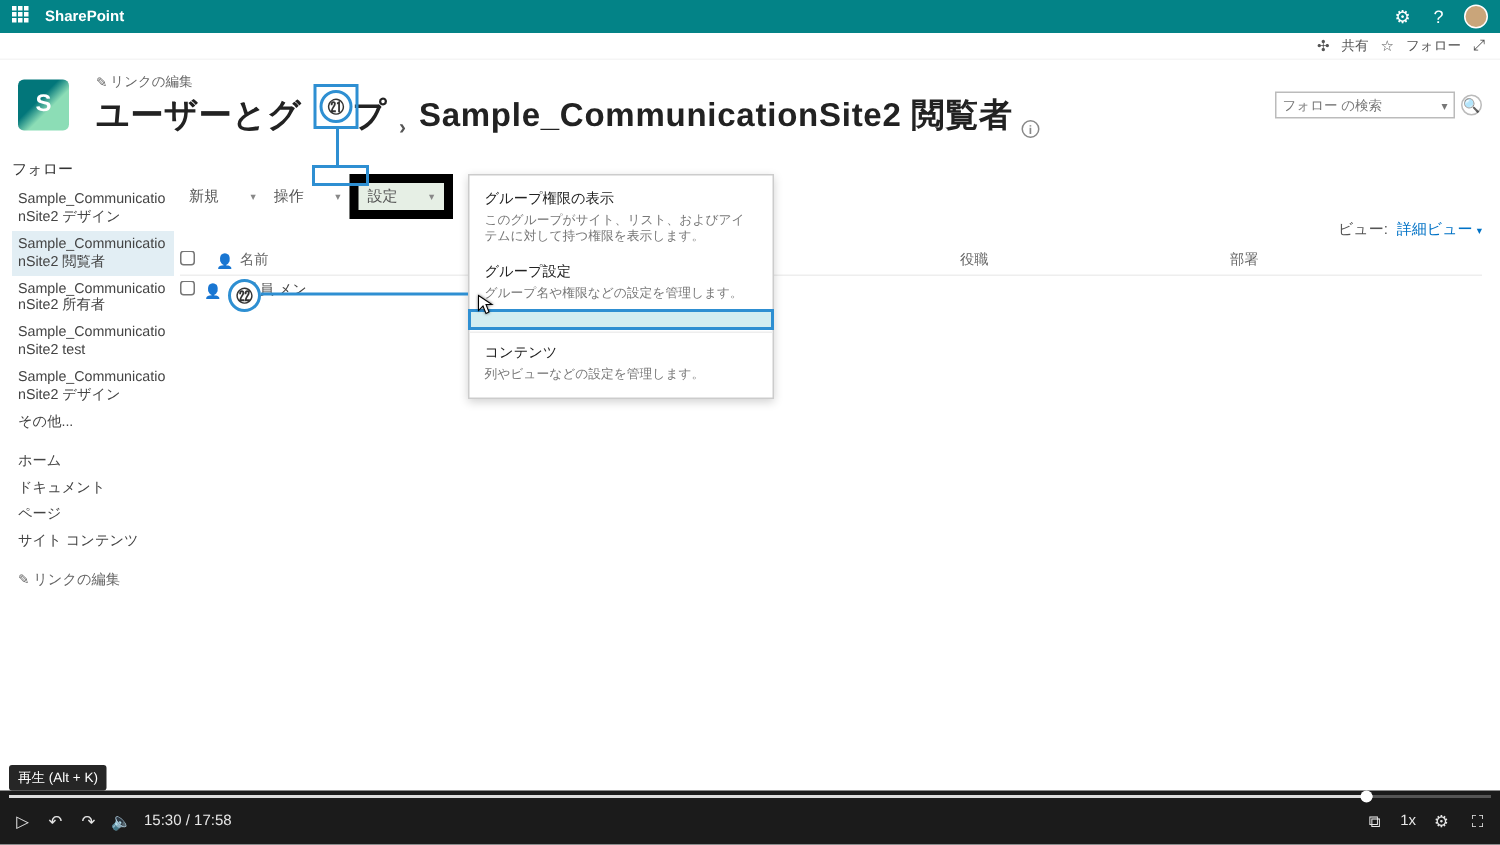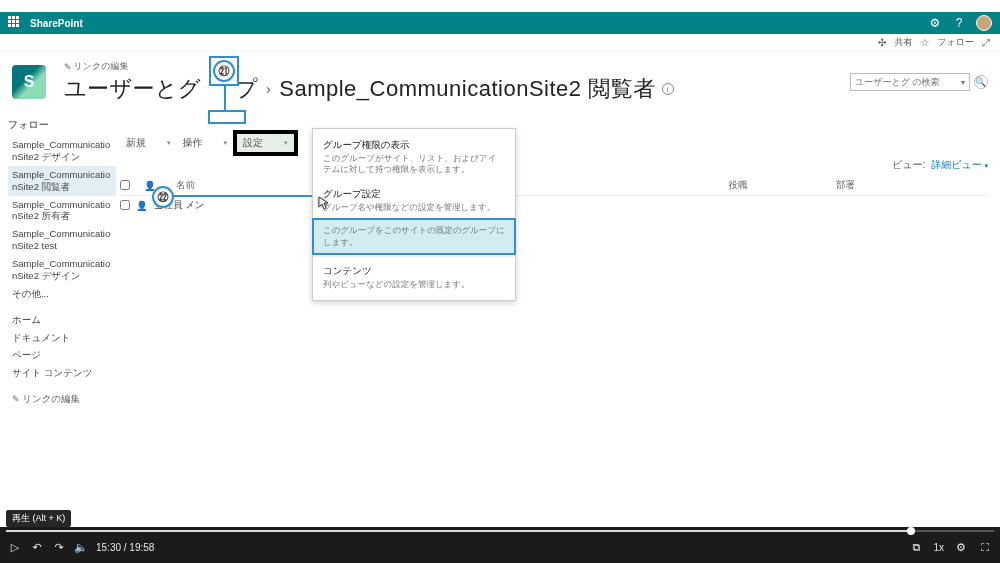--- a/index.html
+++ b/index.html
@@ -4,7 +4,7 @@
 <style>
 * { margin: 0; padding: 0; box-sizing: border-box; font-family: 'Segoe UI', 'Meiryo', sans-serif; }
 html, body { width: 1000px; height: 563px; overflow: hidden; background: #fff; }
-.suite-bar { height: 22px; background: #038387; color: #fff; display: flex; align-items: center; padding: 0 8px; font-size: 10px; margin-top: 12px; }
+.suite-bar { height: 22px; background: #038387; color: #fff; display: flex; align-items: center; padding: 0 8px; font-size: 10px; }
 .waffle { width: 14px; height: 14px; display: grid; grid-template-columns: repeat(3,3px); grid-template-rows: repeat(3,3px); gap: 1px; margin-right: 8px; }
 .waffle span { background: #fff; }
 .suite-title { font-weight: 600; }

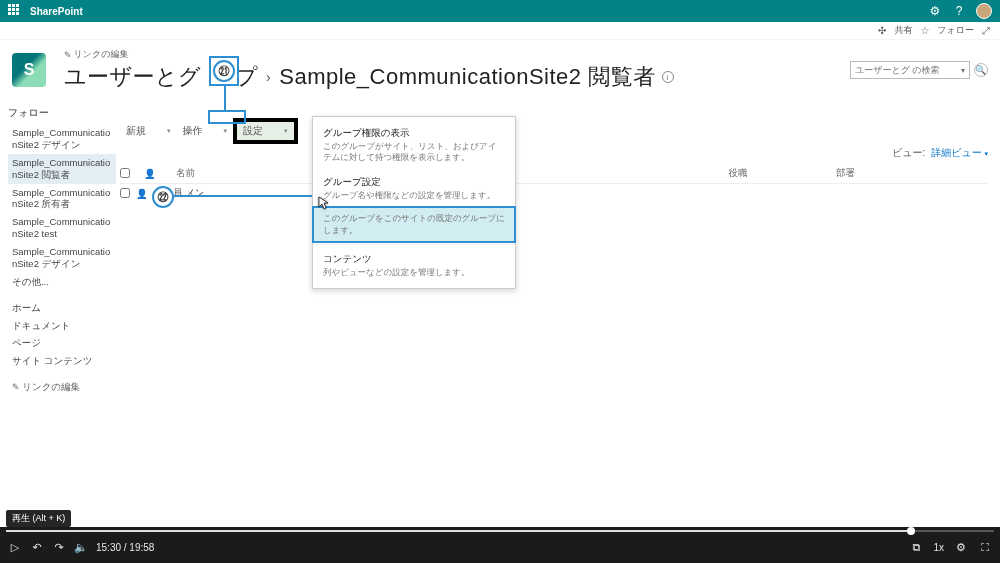--- a/index.html
+++ b/index.html
@@ -16,7 +16,7 @@
 .header-row { display: flex; align-items: center; padding: 8px 12px 6px 12px; }
 .site-logo { width: 34px; height: 34px; border-radius: 4px; background: linear-gradient(135deg,#02767a 40%, #8cddb6 60%); color: #fff; display: flex; align-items: center; justify-content: center; font-size: 16px; font-weight: 600; margin-right: 18px; }
 .edit-link-top { font-size: 9px; color: #666; margin-bottom: 1px; display: flex; align-items: center; gap: 2px;}
-.page-title { font-size: 22px; color: #222; display: flex; align-items: center; gap: 4px; font-weight: 400; letter-spacing: 0.5px;}
+.page-title { font-size: 22px; color: #222; display: flex; align-items: flex-end; gap: 4px; font-weight: 700; letter-spacing: 0.5px;}
 .page-title .sep { font-size: 14px; color: #555; margin: 0 4px; }
 .page-title .info { width: 12px; height: 12px; border: 1px solid #888; border-radius: 50%; font-size: 8px; display: flex; align-items: center; justify-content: center; color: #888; margin-left: 2px;}
 .callout-bubble { position: absolute; width: 22px; height: 22px; border: 2px solid #2e8fd2; background: #fff; border-radius: 50%; display: flex; align-items: center; justify-content: center; font-size: 11px; font-weight: 600; color: #333; z-index: 50;}

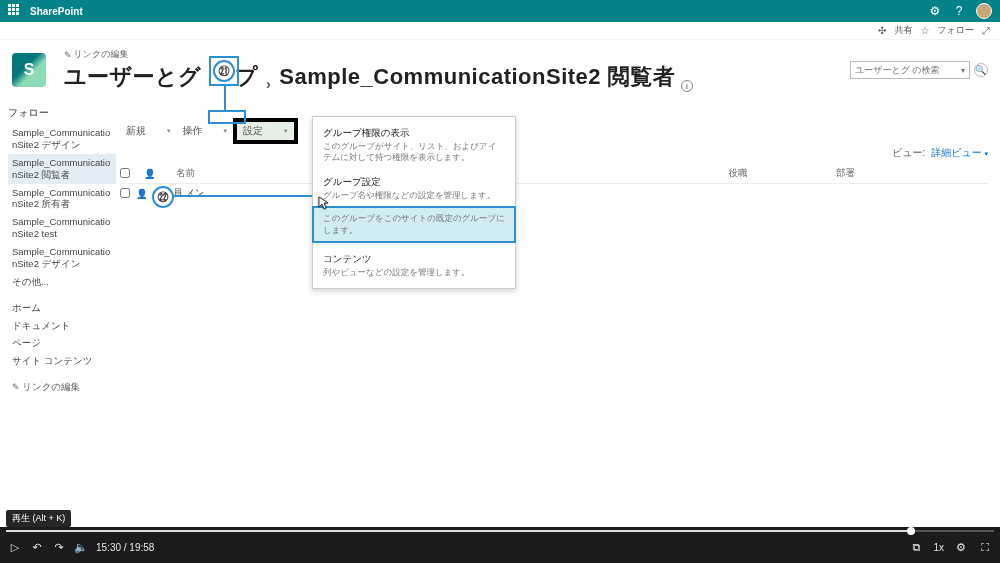--- a/index.html
+++ b/index.html
@@ -120,7 +120,7 @@
   </div>
   <div class="search-wrap">
     <div class="search-box">
-        <span>ユーザーとグ の検索</span>
+        <span>フォロー の検索</span>
         <span style="margin-left:auto; font-size:8px;">▾</span>
       </div>
     <div class="search-go">🔍</div>

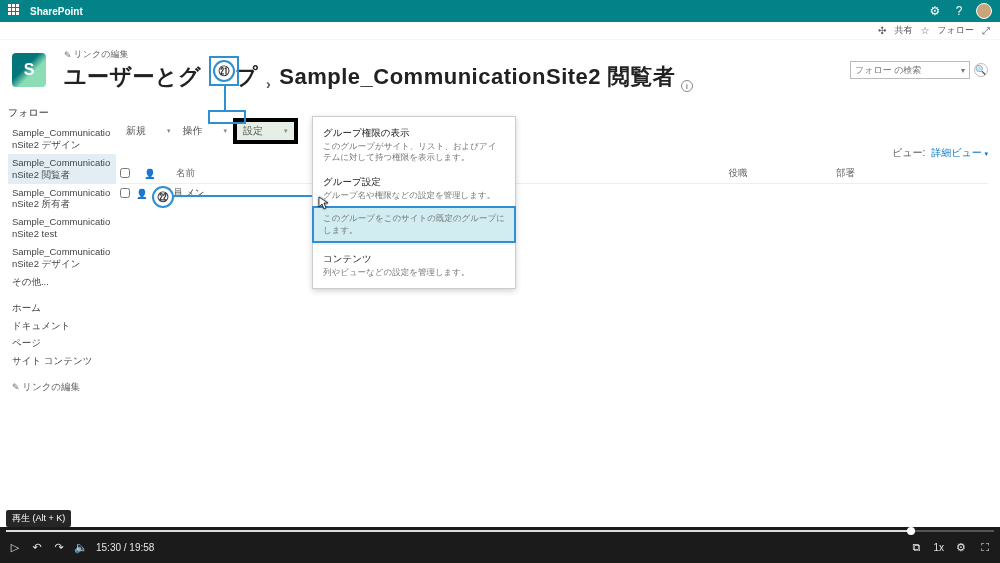--- a/index.html
+++ b/index.html
@@ -36,7 +36,7 @@
 .toolbar { display: flex; align-items: center; font-size: 10px; color: #555; padding: 4px 0; }
 .toolbar .tb { padding: 2px 6px; display: flex; align-items: center; gap: 21px; }
 .toolbar .tb .dd { font-size: 7px; color: #888; }
-.toolbar .tb.open { background: #e6efe5; border: 4px solid #000000; }
+.toolbar .tb.open { background: #e6efe5; border: 6px solid #000000; }
 .toolbar .right { margin-left: auto; display: flex; align-items: center; gap: 6px; margin-top: 44px; }
 .toolbar .right .vw { color: #0072c6; }
 .list-head { display: flex; align-items: center; padding: 3px 0; border-bottom: 0; font-size: 9.5px; color: #666; }

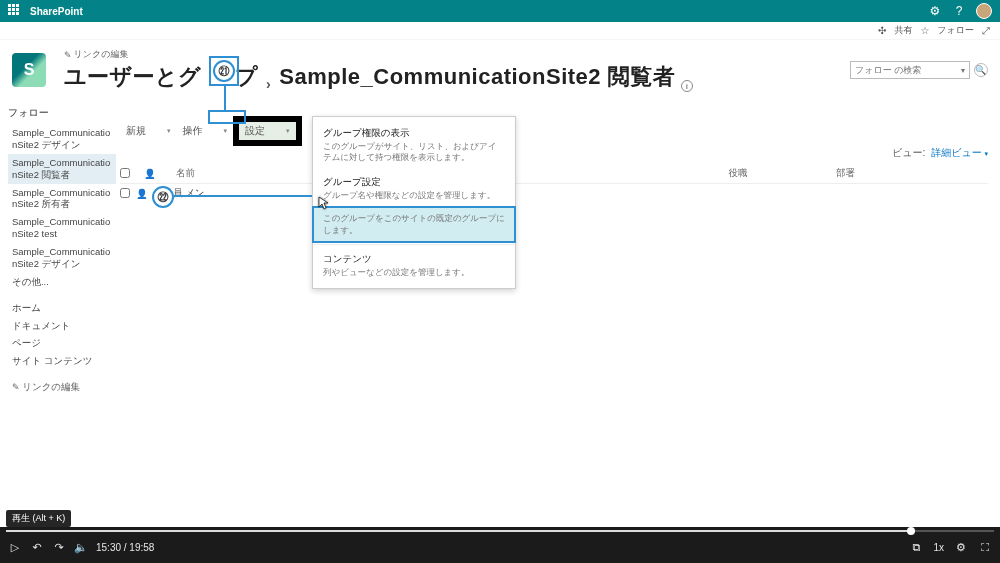--- a/index.html
+++ b/index.html
@@ -42,7 +42,7 @@
 .list-head { display: flex; align-items: center; padding: 3px 0; border-bottom: 0; font-size: 9.5px; color: #666; }
 .list-head .cb { width: 16px; }
 .list-head .col { padding: 0 8px; }
-.list-head .c-name { width: 280px; display: flex; align-items: center; gap: 4px; margin-left: 16px;}
+.list-head .c-name { width: 280px; display: flex; align-items: center; gap: 4px;}
 .list-head .c-info { width: 200px; }
 .list-head .c-role { width: 180px; text-align: center; }
 .list-head .c-dept { flex: 1; }

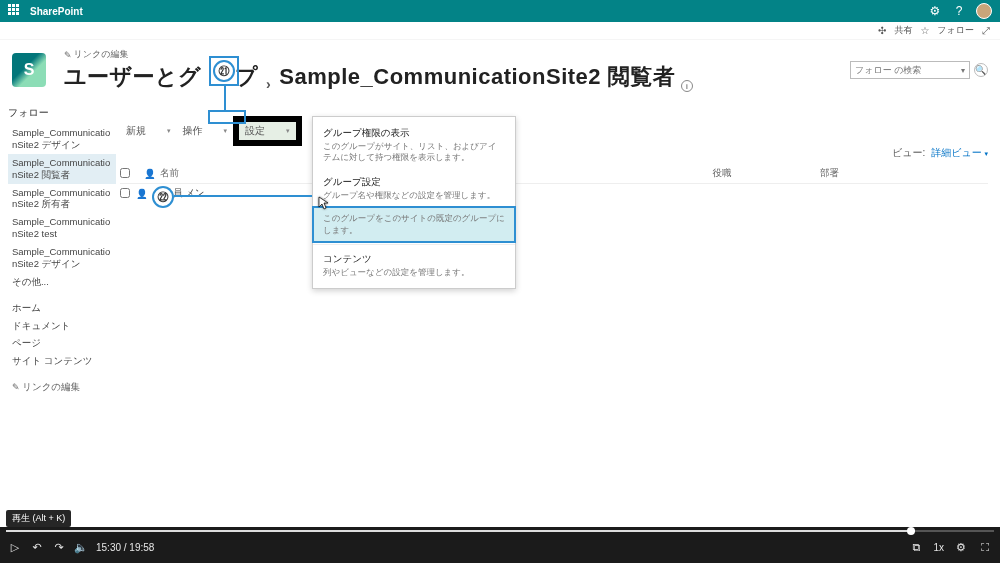--- a/index.html
+++ b/index.html
@@ -44,7 +44,7 @@
 .list-head .col { padding: 0 8px; }
 .list-head .c-name { width: 280px; display: flex; align-items: center; gap: 4px;}
 .list-head .c-info { width: 200px; }
-.list-head .c-role { width: 180px; text-align: center; }
+.list-head .c-role { width: 180px; }
 .list-head .c-dept { flex: 1; }
 .row1 { display: flex; align-items: center; padding: 3px 0; font-size: 9.5px; color: #444; border-top: 1px solid #eee; }
 .row1 .cb { width: 16px; }

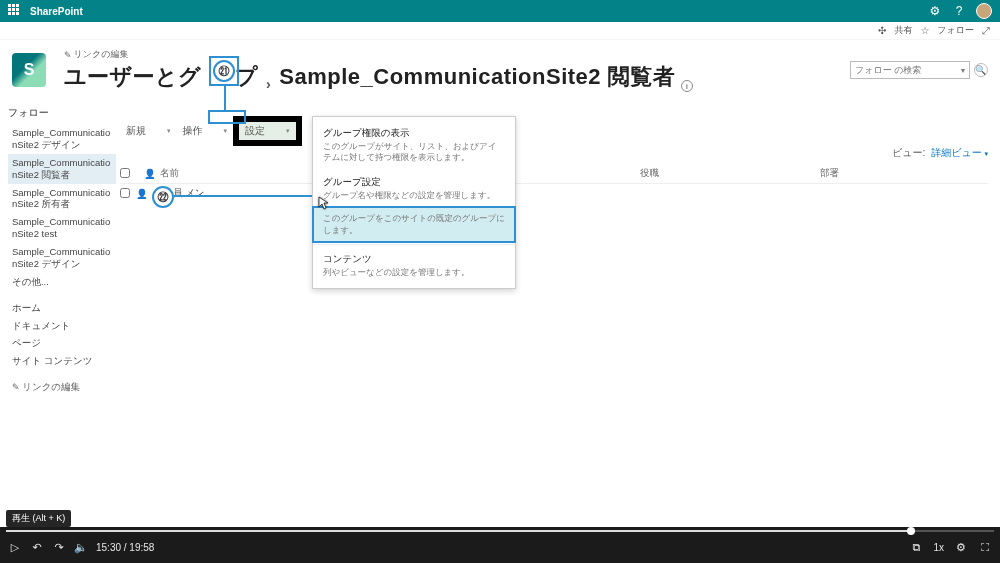--- a/index.html
+++ b/index.html
@@ -175,7 +175,6 @@
         <div class="md">グループ名や権限などの設定を管理します。</div>
       </div>
       <div class="mi hov">
-        <div class="md">このグループをこのサイトの既定のグループにします。</div>
       </div>
       <hr>
       <div class="mi">

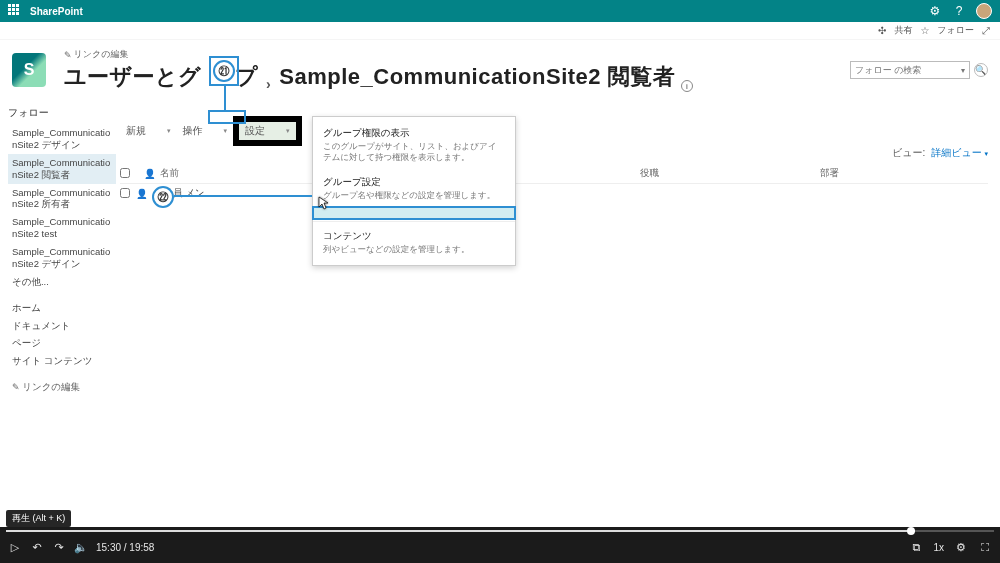--- a/index.html
+++ b/index.html
@@ -231,7 +231,7 @@
     <div class="vb-ic">↶</div>
     <div class="vb-ic">↷</div>
     <div class="vb-ic">🔈</div>
-    <div>15:30 / 19:58</div>
+    <div>15:30 / 17:58</div>
     <div class="vb-right">
       <div class="vb-ic">⧉</div>
       <div>1x</div>

